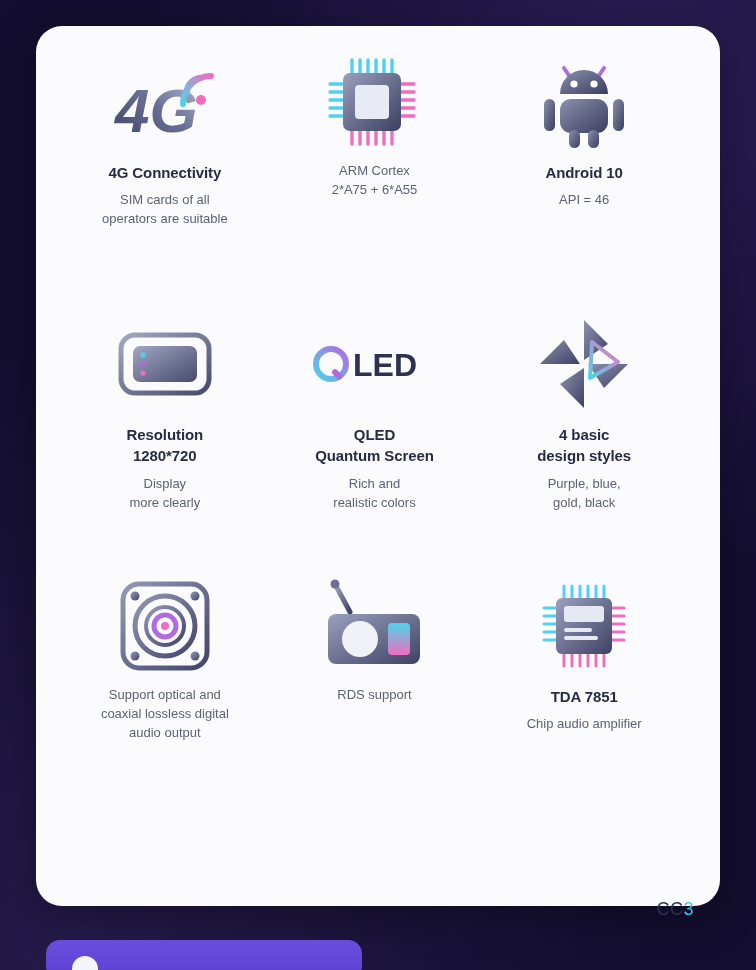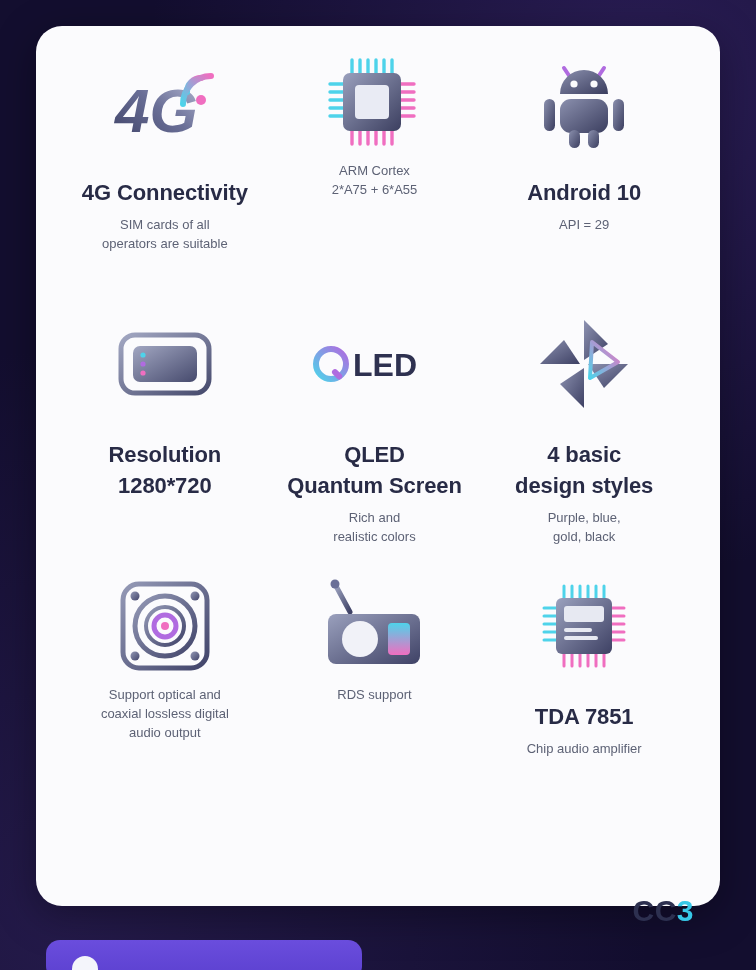--- a/index.html
+++ b/index.html
@@ -78,12 +78,12 @@
     justify-content: center;
   }
   .title {
-    font-size: 22px;
+    font-size: 15px;
     font-weight: bold;
     color: #282b46;
     text-align: center;
     line-height: 1.42;
-    margin-top: 23px;
+    margin-top: 8px;
     letter-spacing: -0.1px;
   }
   .sub {

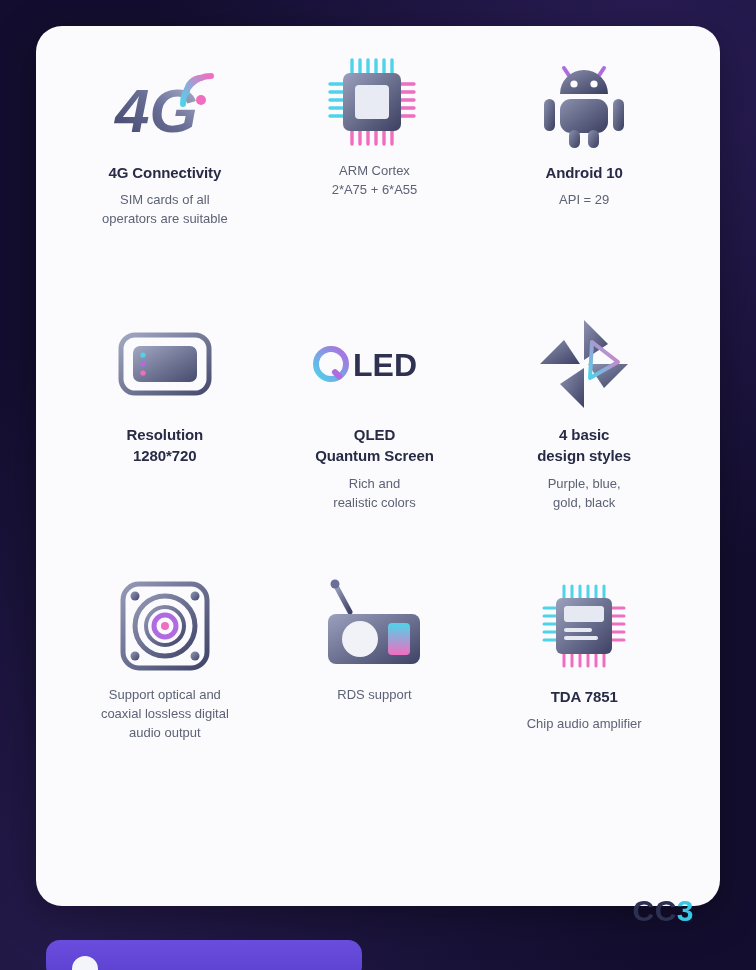--- a/index.html
+++ b/index.html
@@ -215,7 +215,7 @@
       </svg>
     </div>
     <div class="title">Android 10</div>
-    <div class="sub">API = 29</div>
+    <div class="sub">API = 46</div>
   </div>
 
   <div class="cell">

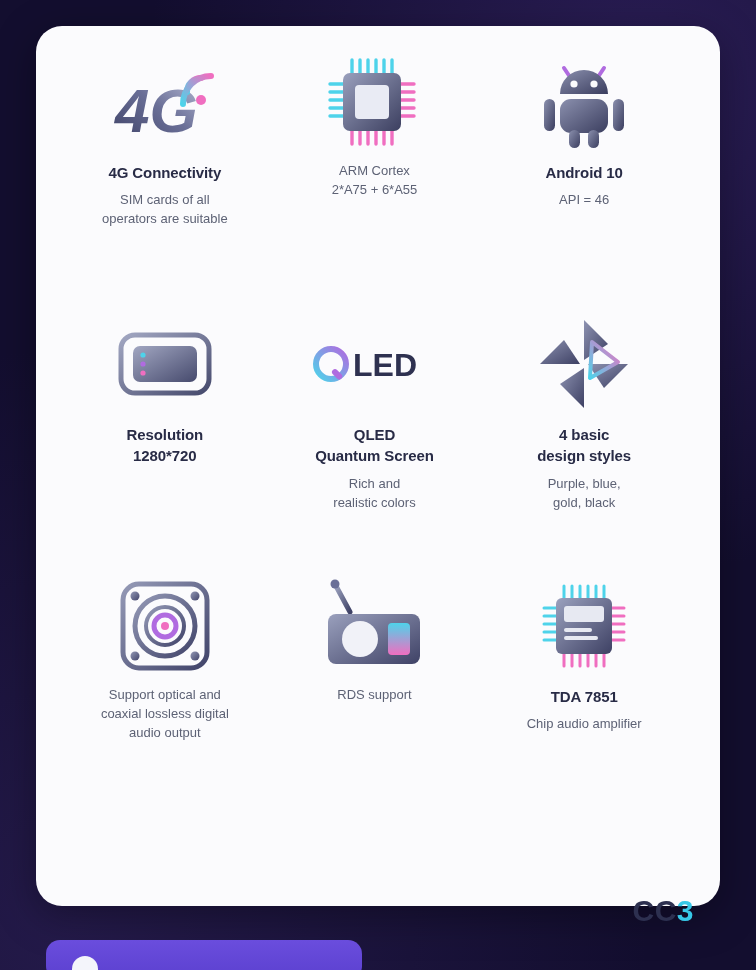--- a/index.html
+++ b/index.html
@@ -235,6 +235,7 @@
       </svg>
     </div>
     <div class="title">Resolution<br>1280*720</div>
+    <div class="sub">Display<br>more clearly</div>
   </div>
 
   <div class="cell">

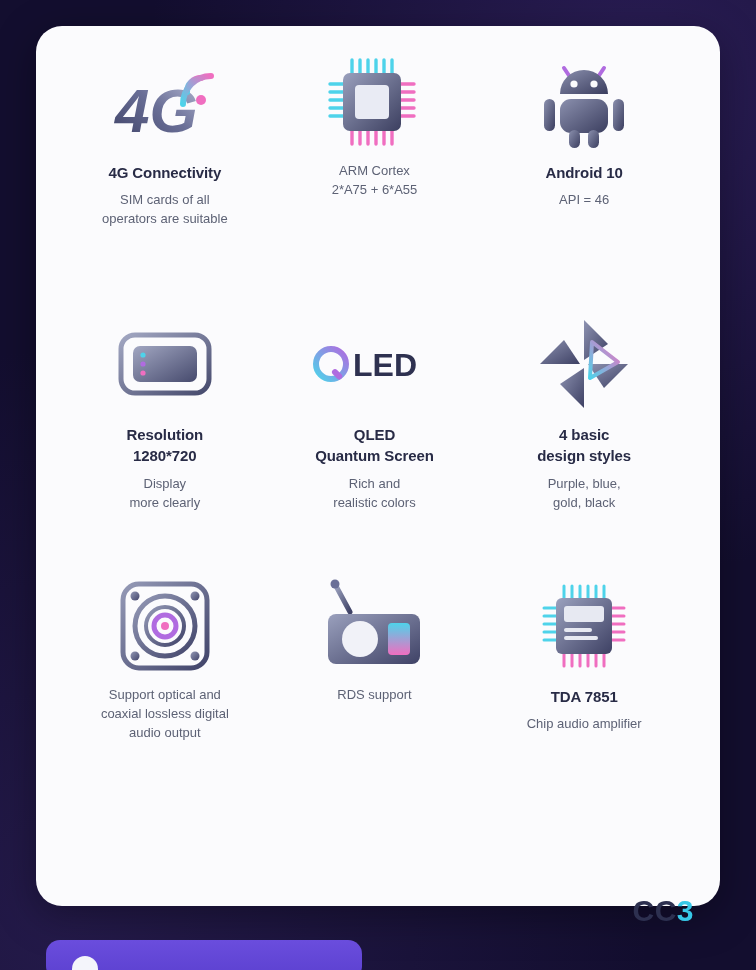--- a/index.html
+++ b/index.html
@@ -98,9 +98,9 @@
   .logo {
     position: absolute;
     right: 62px;
-    bottom: 42px;
-    font-size: 30px;
-    font-weight: bold;
+    bottom: 50px;
+    font-size: 18px;
+    font-weight: normal;
     letter-spacing: 0.5px;
   }
   .logo .cc { color: #2d3050; }

